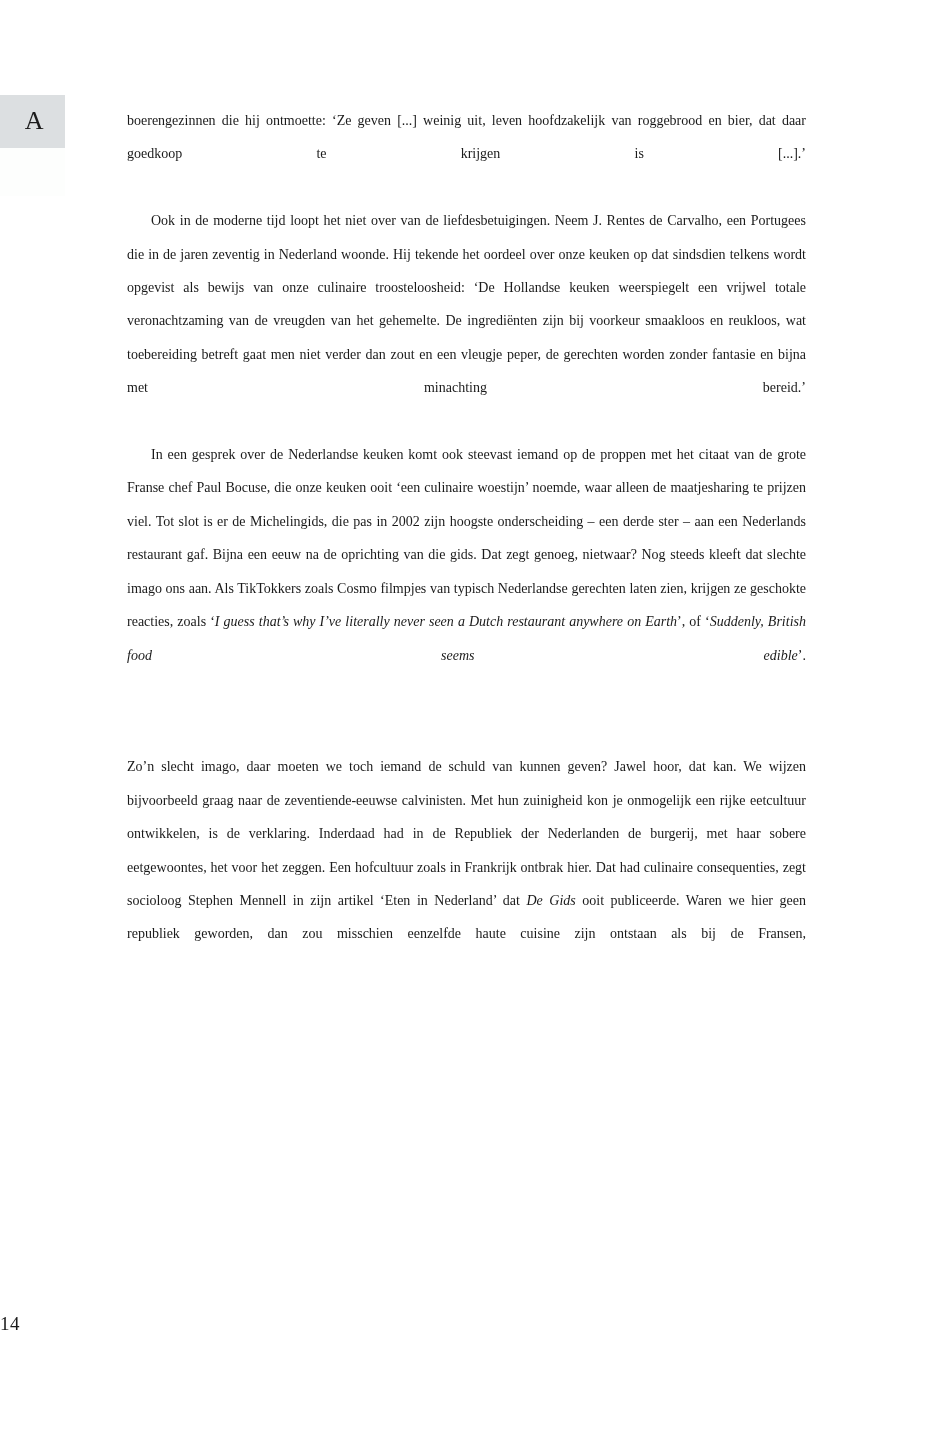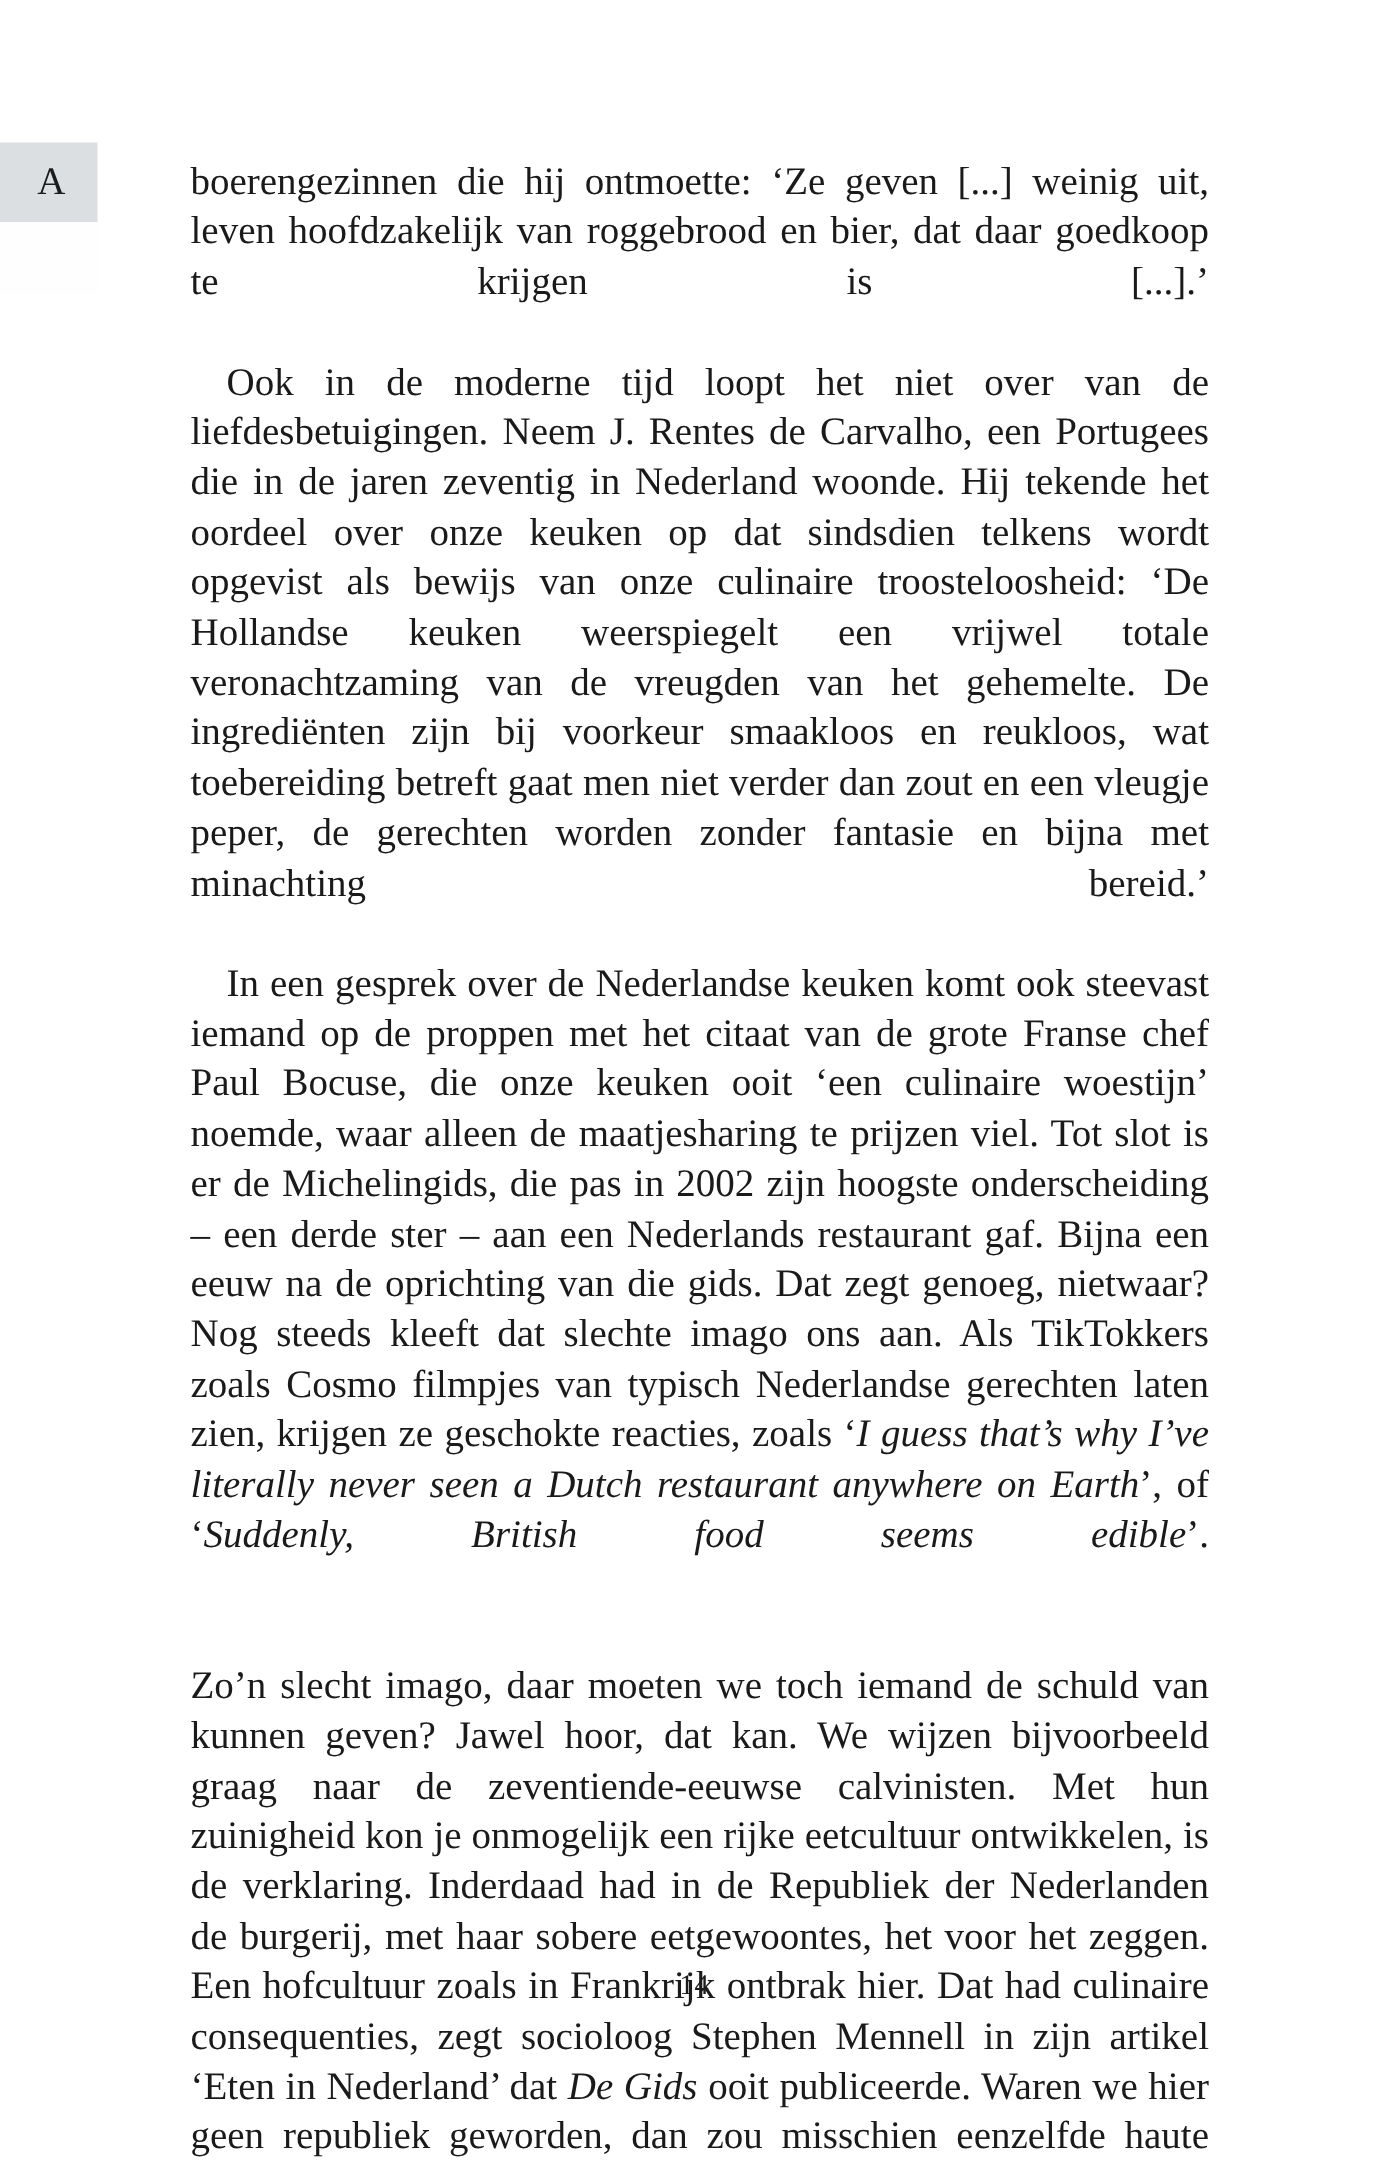--- a/index.html
+++ b/index.html
@@ -65,7 +65,7 @@
 
   p {
     margin: 0;
-    font-size: 26px;
+    font-size: 14px;
     line-height: 33.4px;
     text-align: justify;
     text-justify: inter-word;

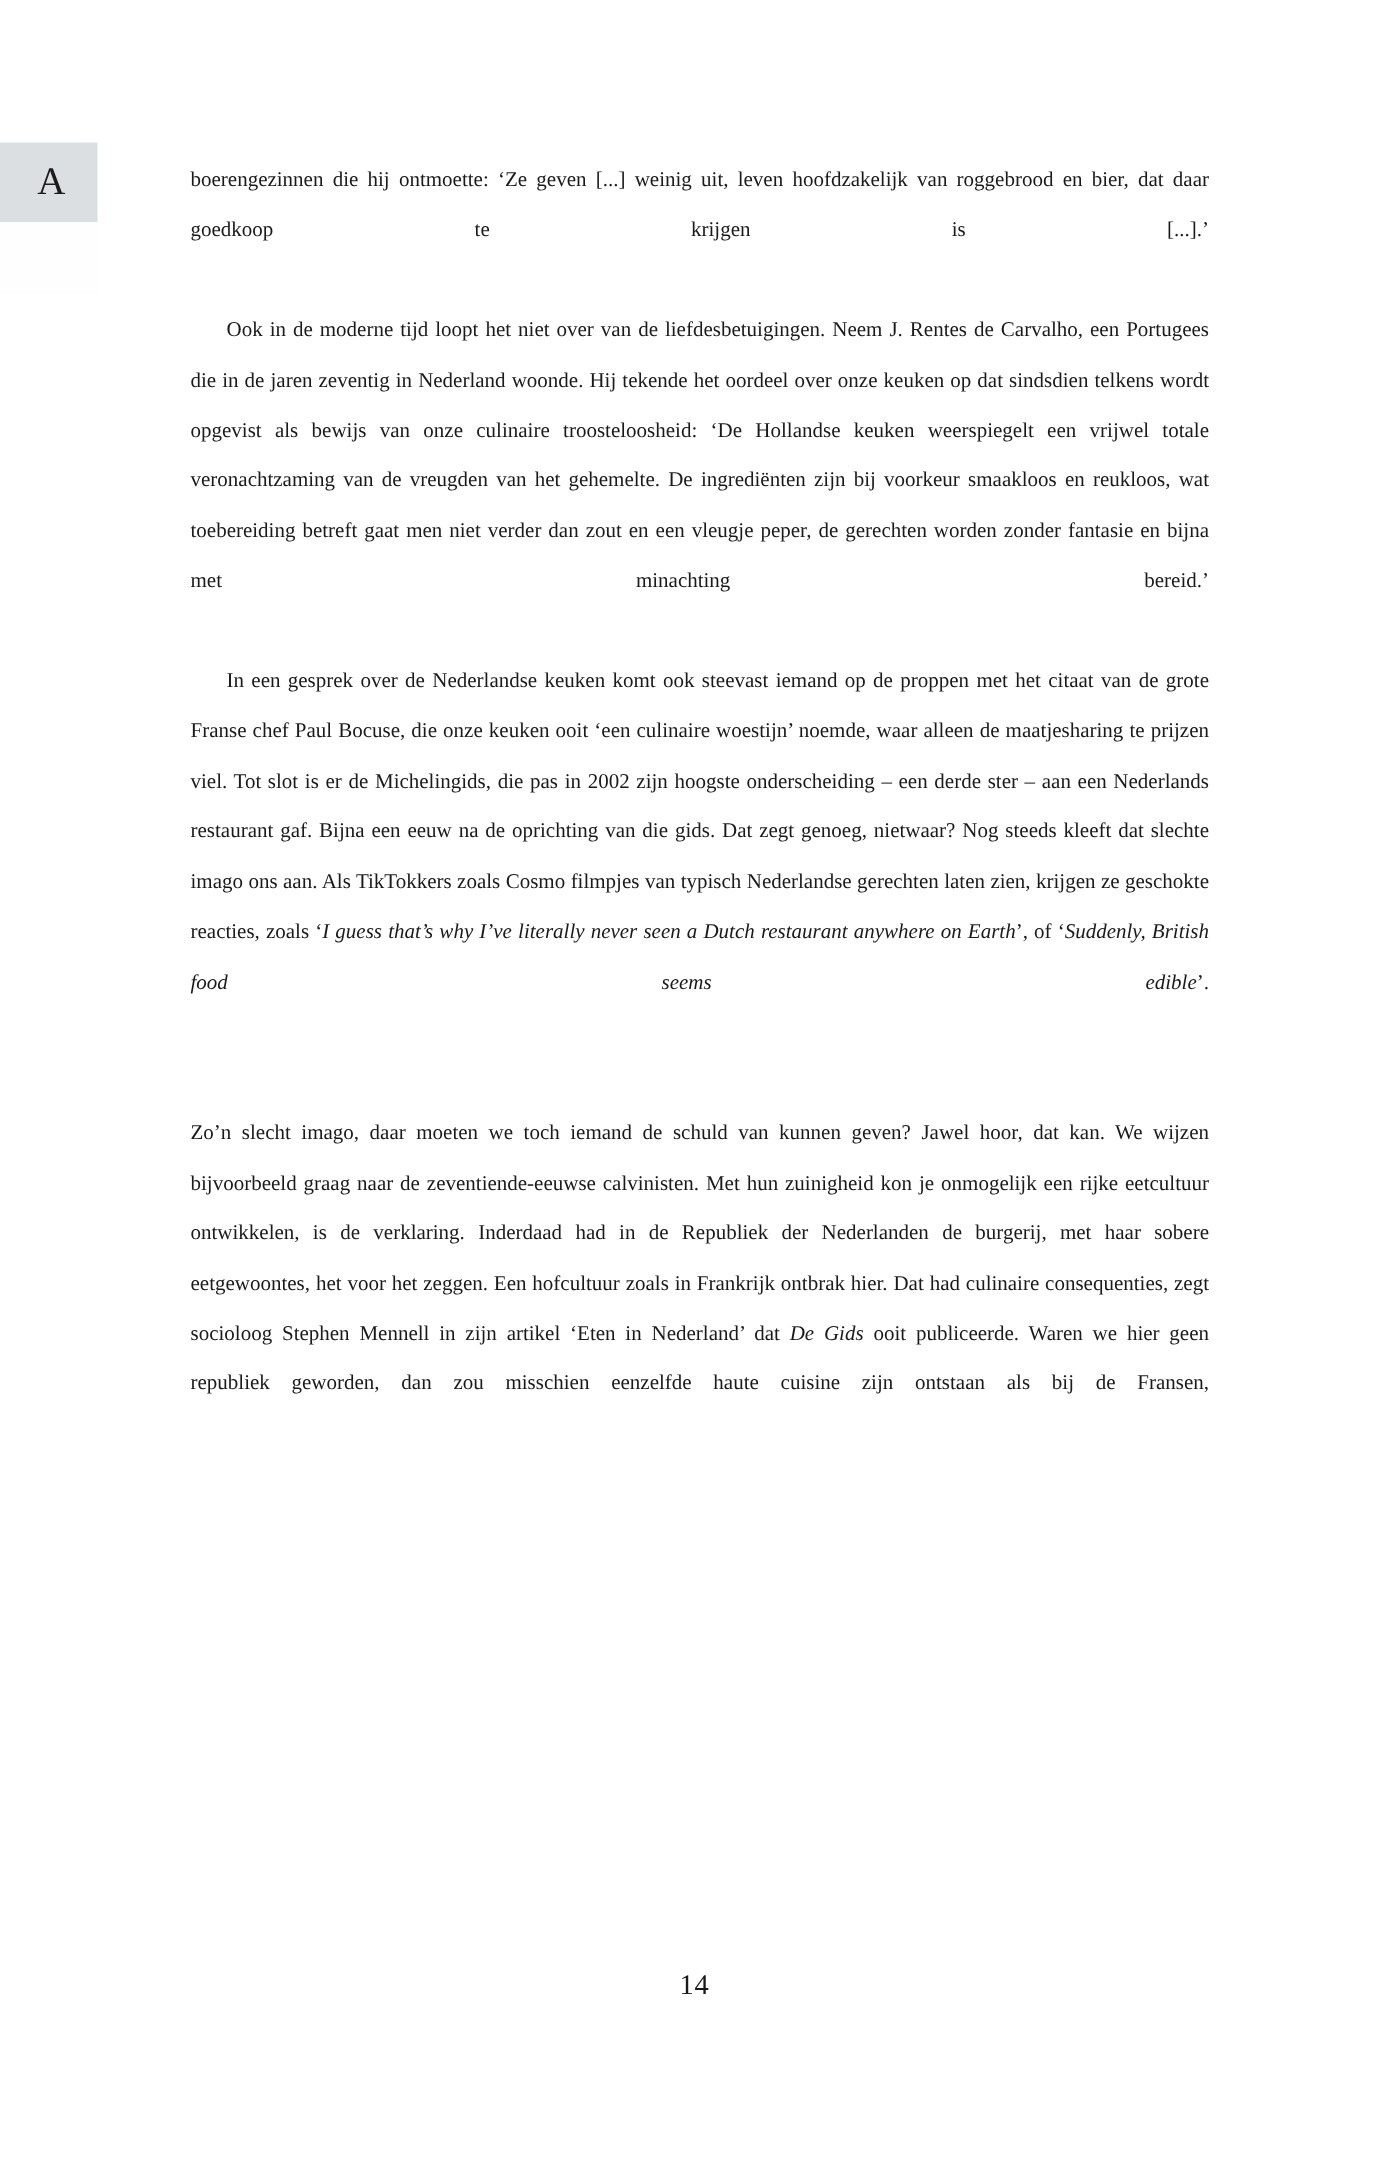--- a/index.html
+++ b/index.html
@@ -85,7 +85,7 @@
   }
   
   p.gap-before {
-    margin-top: 34px;
+    margin-top: 45px;
   }
 
   i, em {

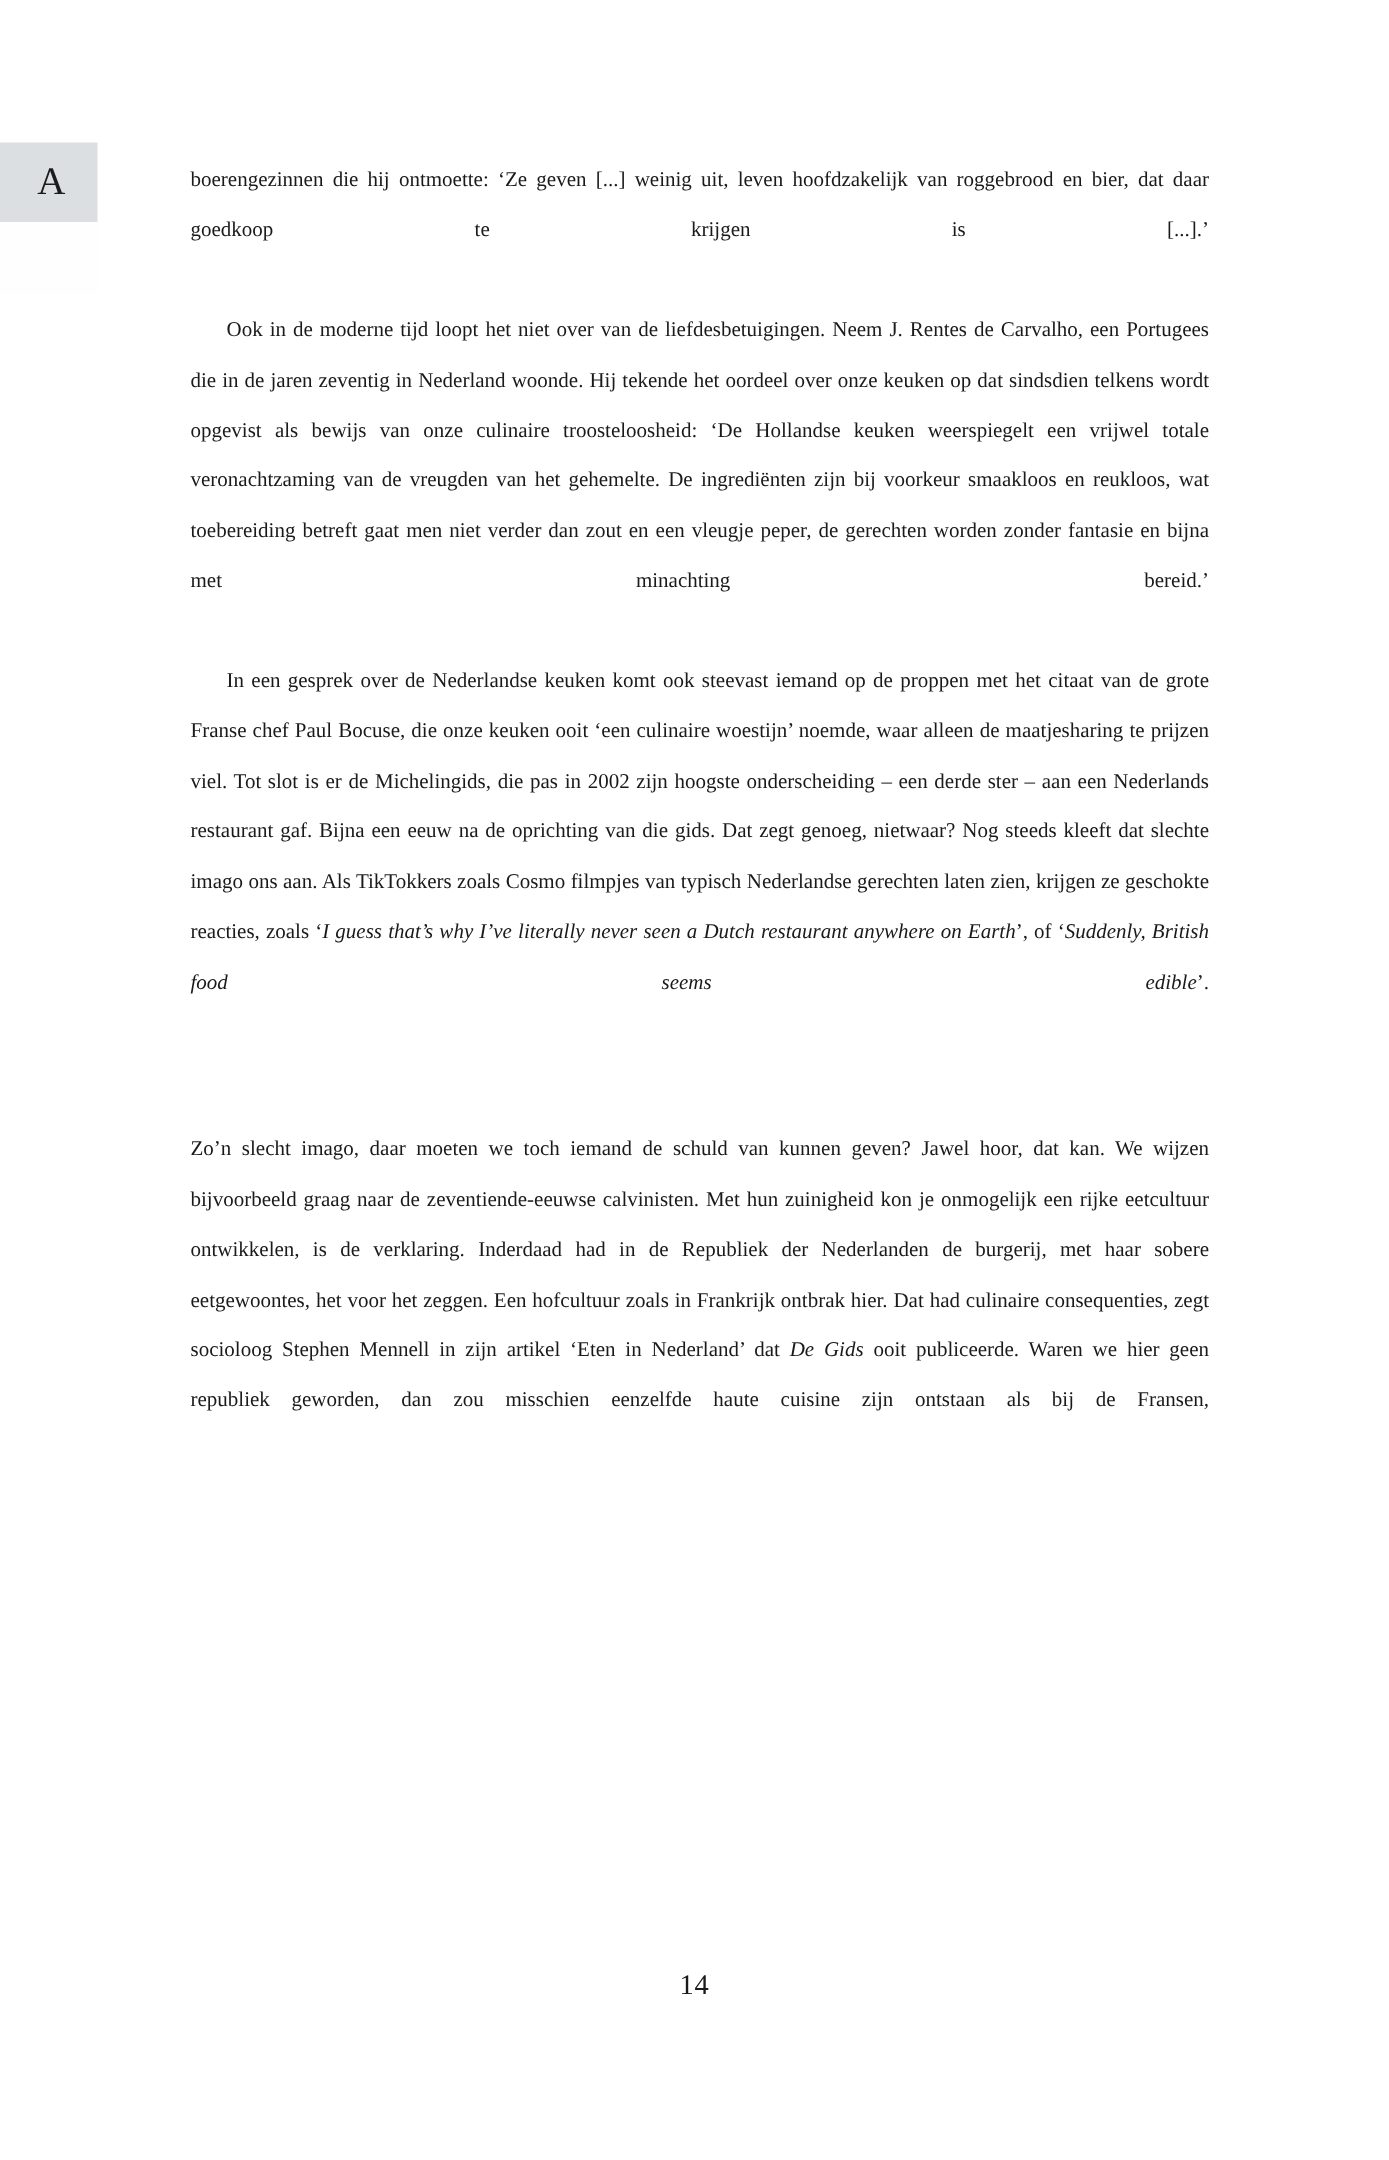--- a/index.html
+++ b/index.html
@@ -105,7 +105,7 @@
     left: 0;
     right: 0;
     top: 1313px;
-    text-align: center;
+    text-align: left;
     font-size: 19px;
     line-height: 22px;
     color: #1a1a1a;

